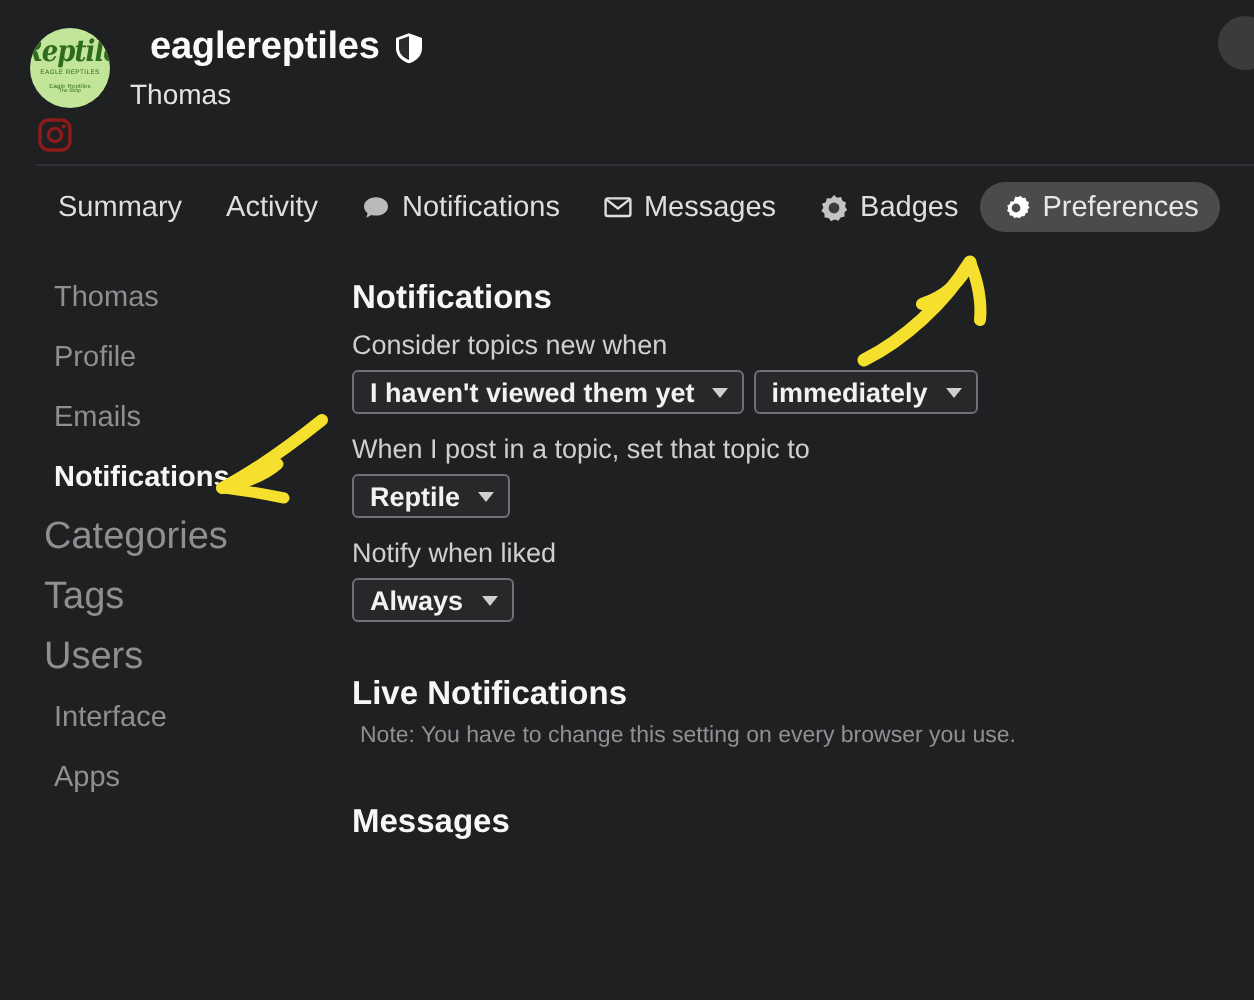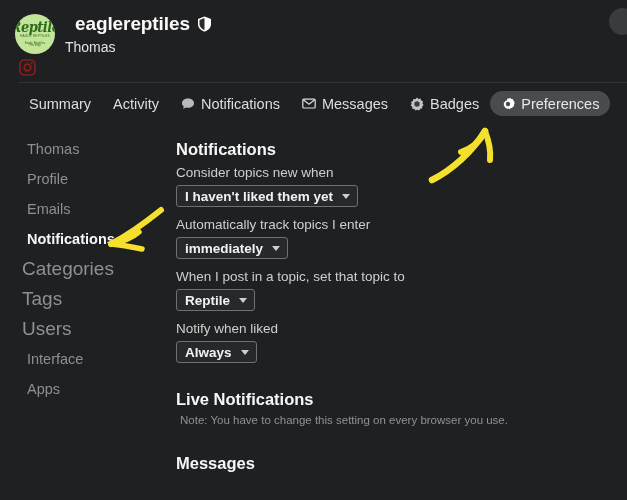--- a/index.html
+++ b/index.html
@@ -282,7 +282,7 @@
 
   <div class="field-label">Consider topics new when</div>
   <div class="dropdown">
-    <span class="dd-text">I haven't liked them yet</span>
+    <span class="dd-text">I haven't viewed them yet</span>
     <span class="caret"></span>
   </div>
 

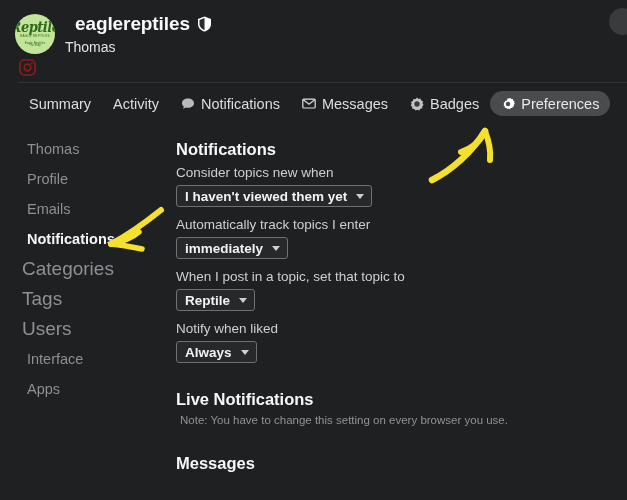--- a/index.html
+++ b/index.html
@@ -286,7 +286,6 @@
     <span class="caret"></span>
   </div>
 
-  <div class="field-label">Automatically track topics I enter</div>
   <div class="dropdown">
     <span class="dd-text">immediately</span>
     <span class="caret"></span>

